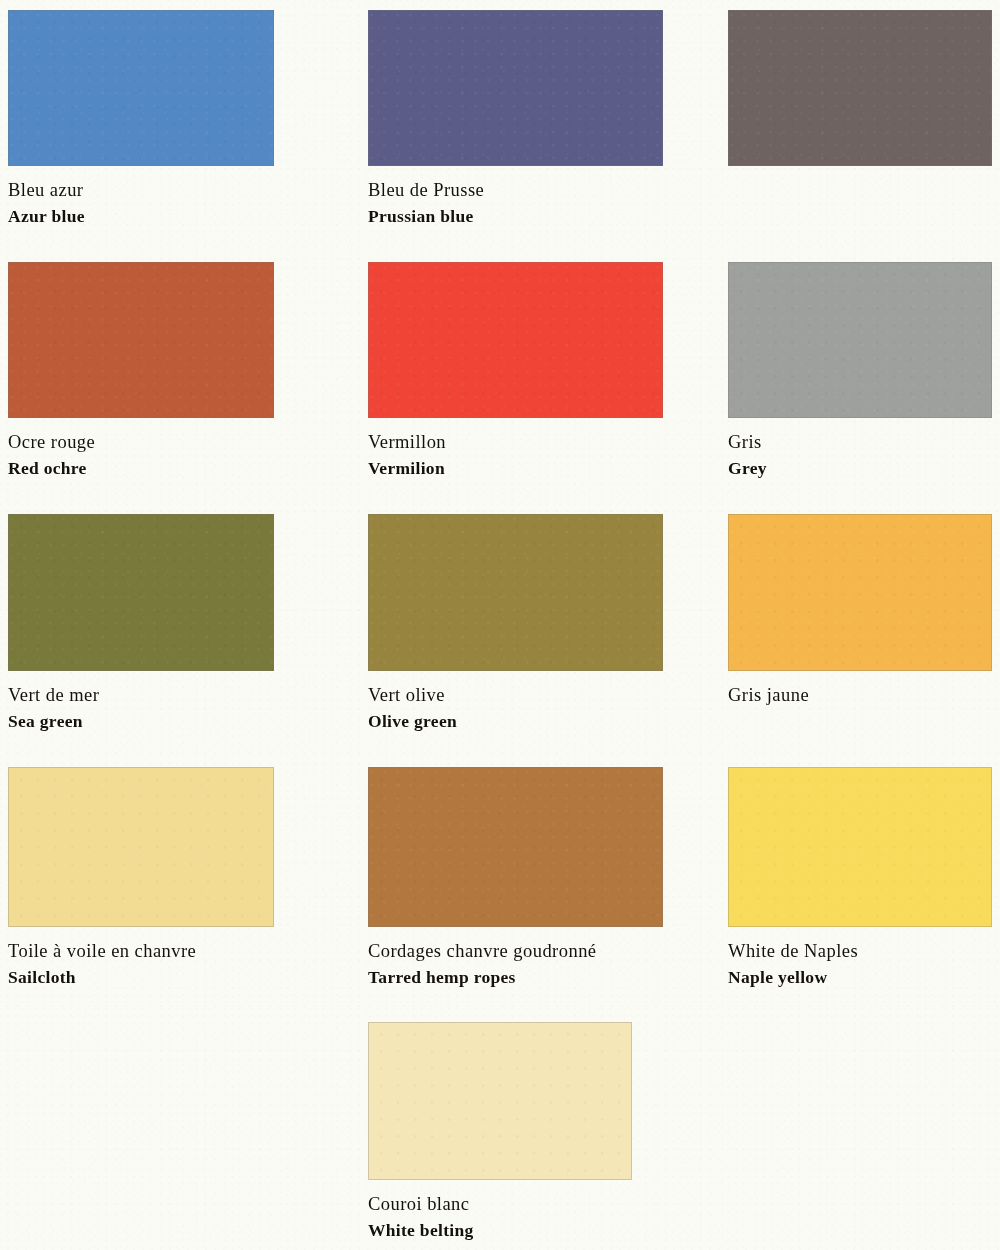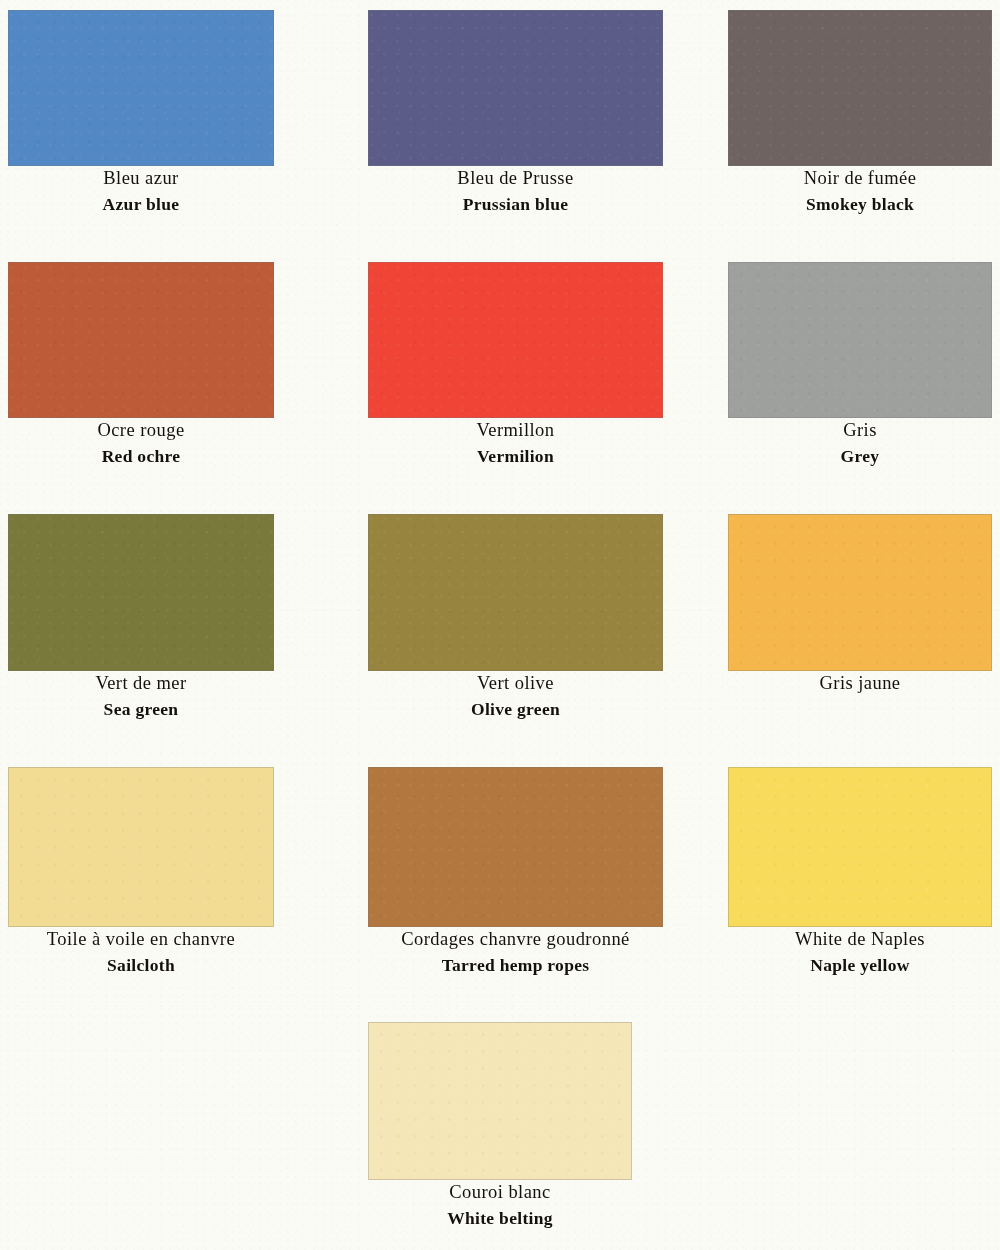--- a/index.html
+++ b/index.html
@@ -54,8 +54,7 @@
   }
 
   .labels {
-    text-align: center;
-    margin-top: 0;
+    margin-top: 12px;
     color: #14100e;
   }
   .label-fr {

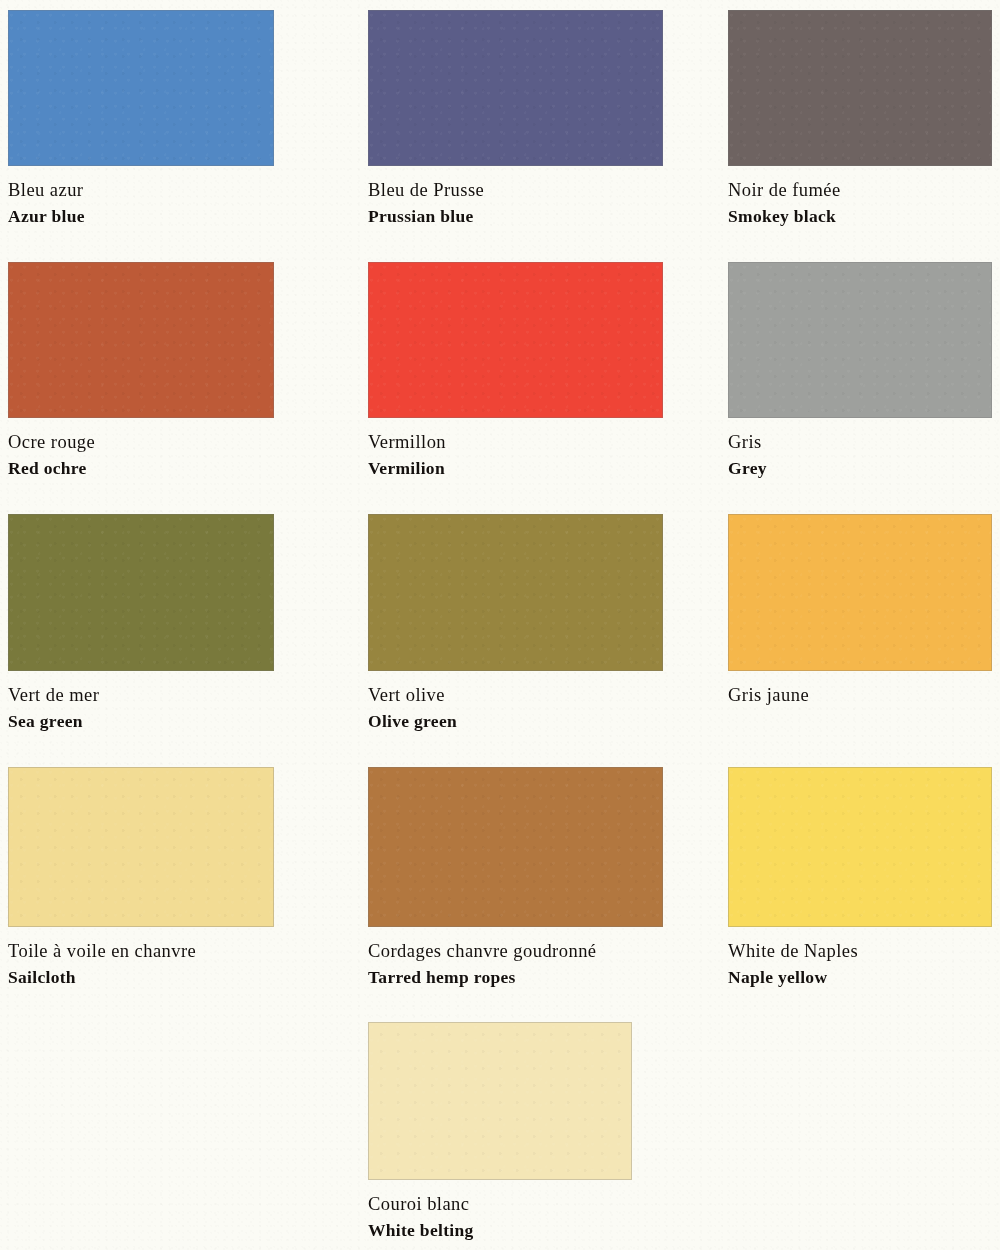--- a/index.html
+++ b/index.html
@@ -113,10 +113,6 @@
 
   <div class="swatch-cell col-3 row-1">
     <div class="swatch-chip h-std" style="background-color: rgb(110, 99, 97);"></div>
-    <div class="labels">
-      <div class="label-fr">Noir de fumée</div>
-      <div class="label-en">Smokey black</div>
-    </div>
   </div>
 
   <div class="swatch-cell col-2 row-2">

